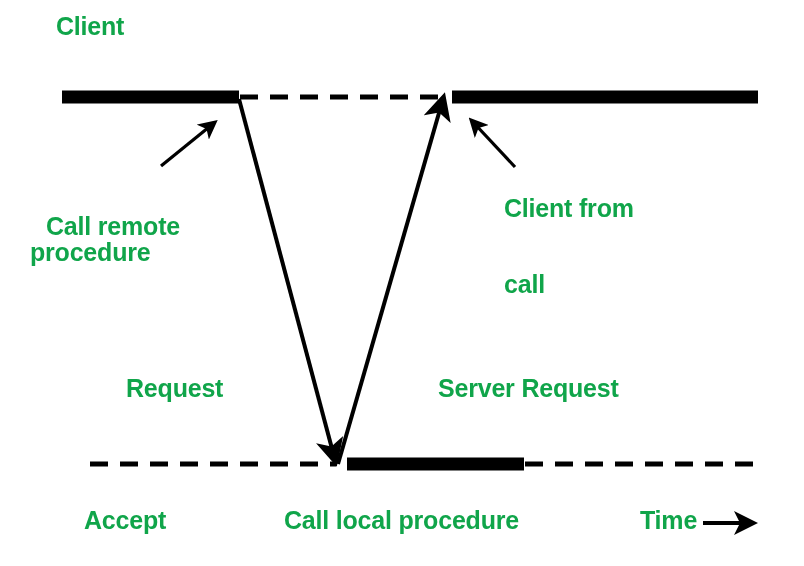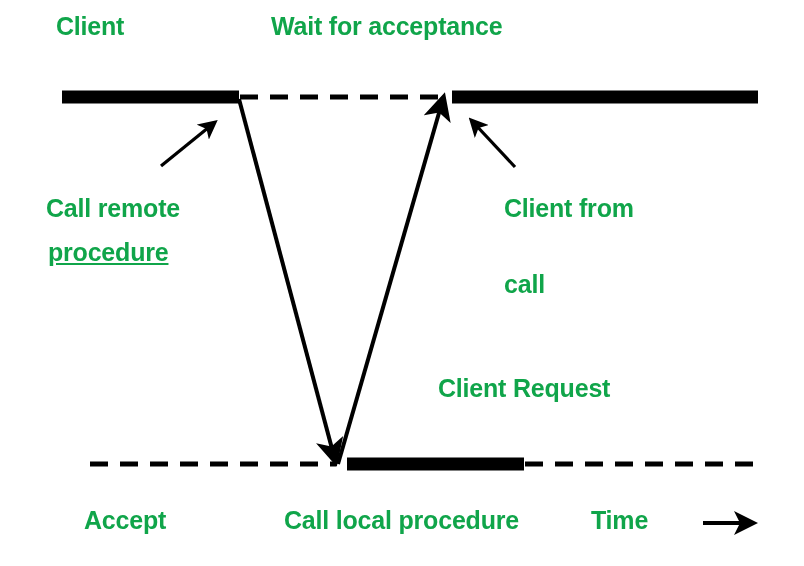--- a/index.html
+++ b/index.html
@@ -90,7 +90,6 @@
 
   <div class="lbl lbl-client">Client</div>
 
-  <div class="lbl lbl-wait">Wait for acceptance</div>
 
   <div class="lbl lbl-callremote1">Call remote</div>
   <div class="lbl lbl-callremote2">procedure</div>

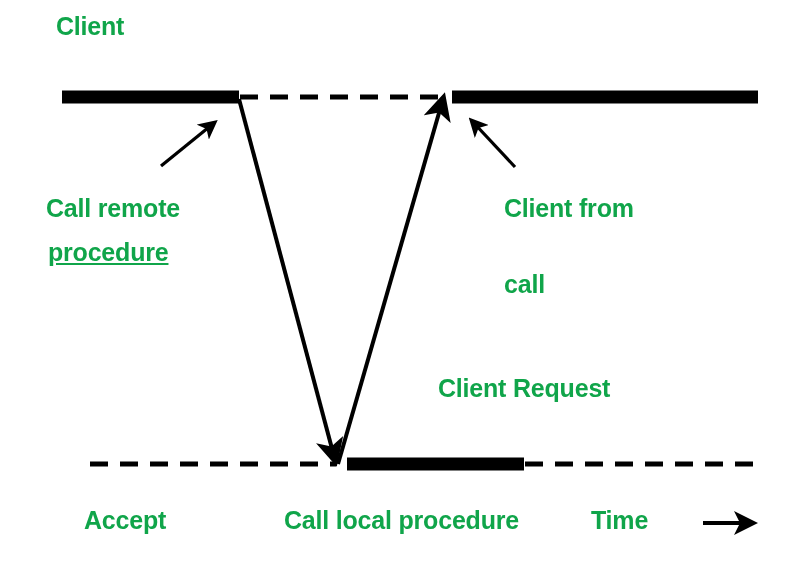--- a/index.html
+++ b/index.html
@@ -37,7 +37,7 @@
   }
   .lbl-client      { left: 56px;  top: 14px;  }
   .lbl-wait        { left: 271px; top: 14px;  }
-  .lbl-callremote1 { left: 46px;  top: 196px; }
+  .lbl-callremote1 { left: 46px;  top: 214px; }
   .lbl-callremote2 { left: 48px;  top: 240px; text-decoration: underline; }
   .lbl-return1     { left: 504px; top: 196px; }
   .lbl-return2     { left: 504px; top: 240px; margin-top: 32px; }

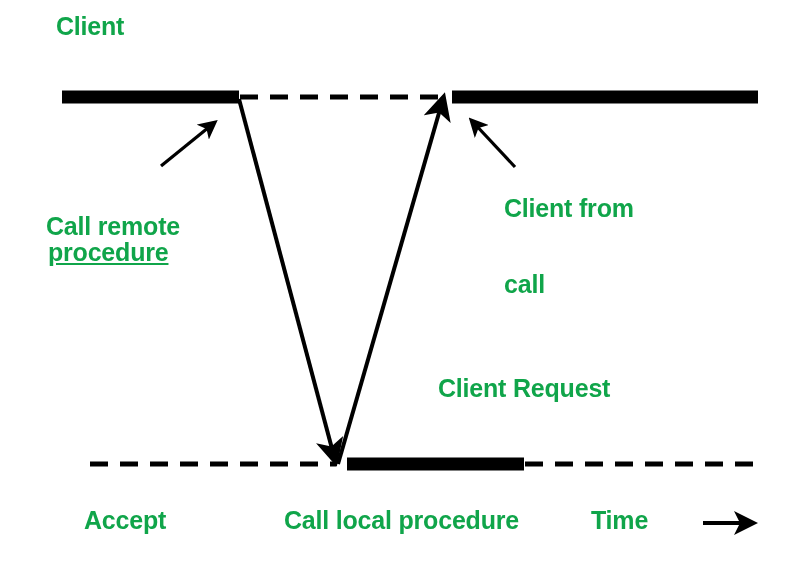--- a/index.html
+++ b/index.html
@@ -38,7 +38,7 @@
   .lbl-client      { left: 56px;  top: 14px;  }
   .lbl-wait        { left: 271px; top: 14px;  }
   .lbl-callremote1 { left: 46px;  top: 214px; }
-  .lbl-callremote2 { left: 48px;  top: 240px; text-decoration: underline; }
+  .lbl-callremote2 { left: 30px;  top: 240px; }
   .lbl-return1     { left: 504px; top: 196px; }
   .lbl-return2     { left: 504px; top: 240px; margin-top: 32px; }
   .lbl-request     { left: 126px; top: 376px; }

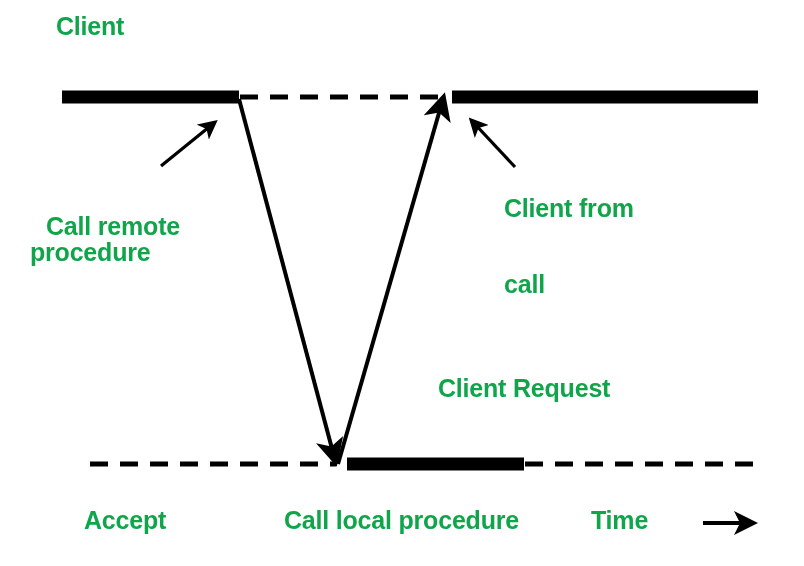--- a/index.html
+++ b/index.html
@@ -97,6 +97,7 @@
   <div class="lbl lbl-return1">Client from</div>
   <div class="lbl lbl-return2">call</div>
 
+  <div class="lbl lbl-request">Request</div>
 
   <div class="lbl lbl-accept">Client Request</div>
 

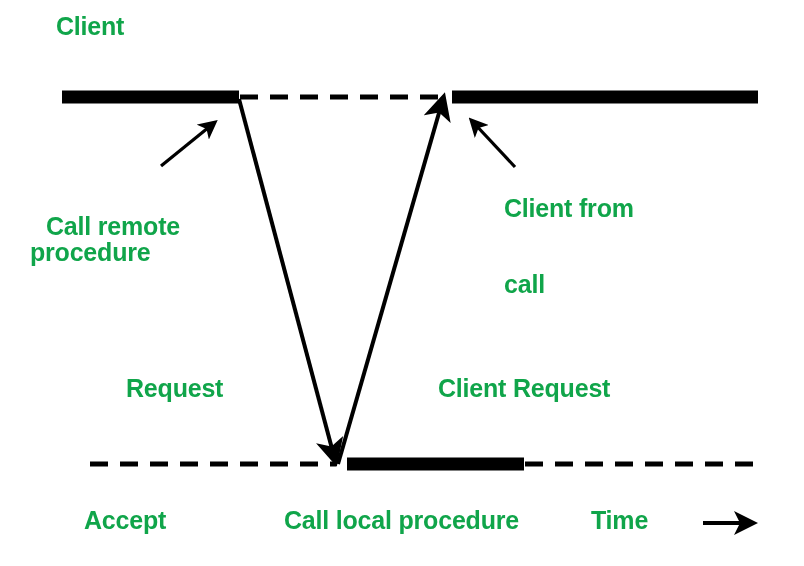--- a/index.html
+++ b/index.html
@@ -99,7 +99,7 @@
 
   <div class="lbl lbl-request">Request</div>
 
-  <div class="lbl lbl-accept">Client Request</div>
+  <div class="lbl lbl-accept">Server Request</div>
 
   <div class="lbl lbl-server">Accept</div>
 

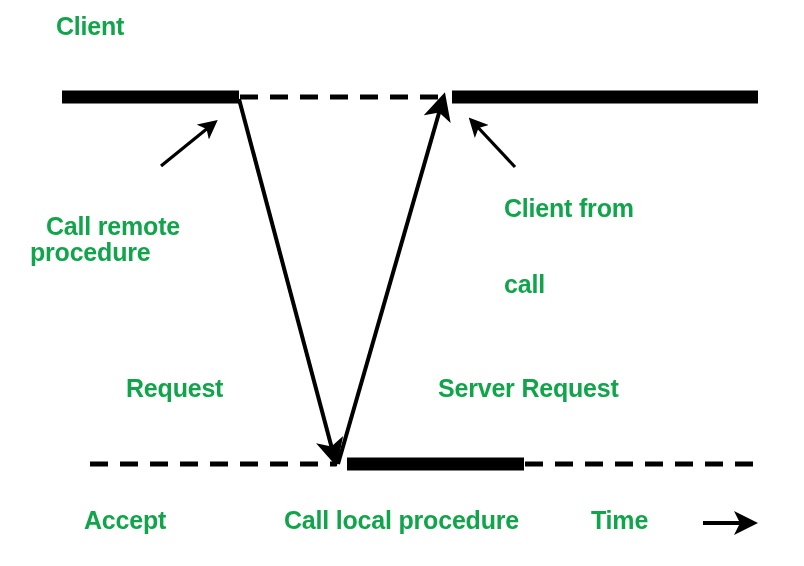--- a/index.html
+++ b/index.html
@@ -45,7 +45,7 @@
   .lbl-accept      { left: 438px; top: 376px; }
   .lbl-server      { left: 84px;  top: 508px; }
   .lbl-calllocal   { left: 284px; top: 508px; }
-  .lbl-time        { left: 591px; top: 508px; }
+  .lbl-time        { left: 640px; top: 508px; }
 </style>
 </head>
 <body>

